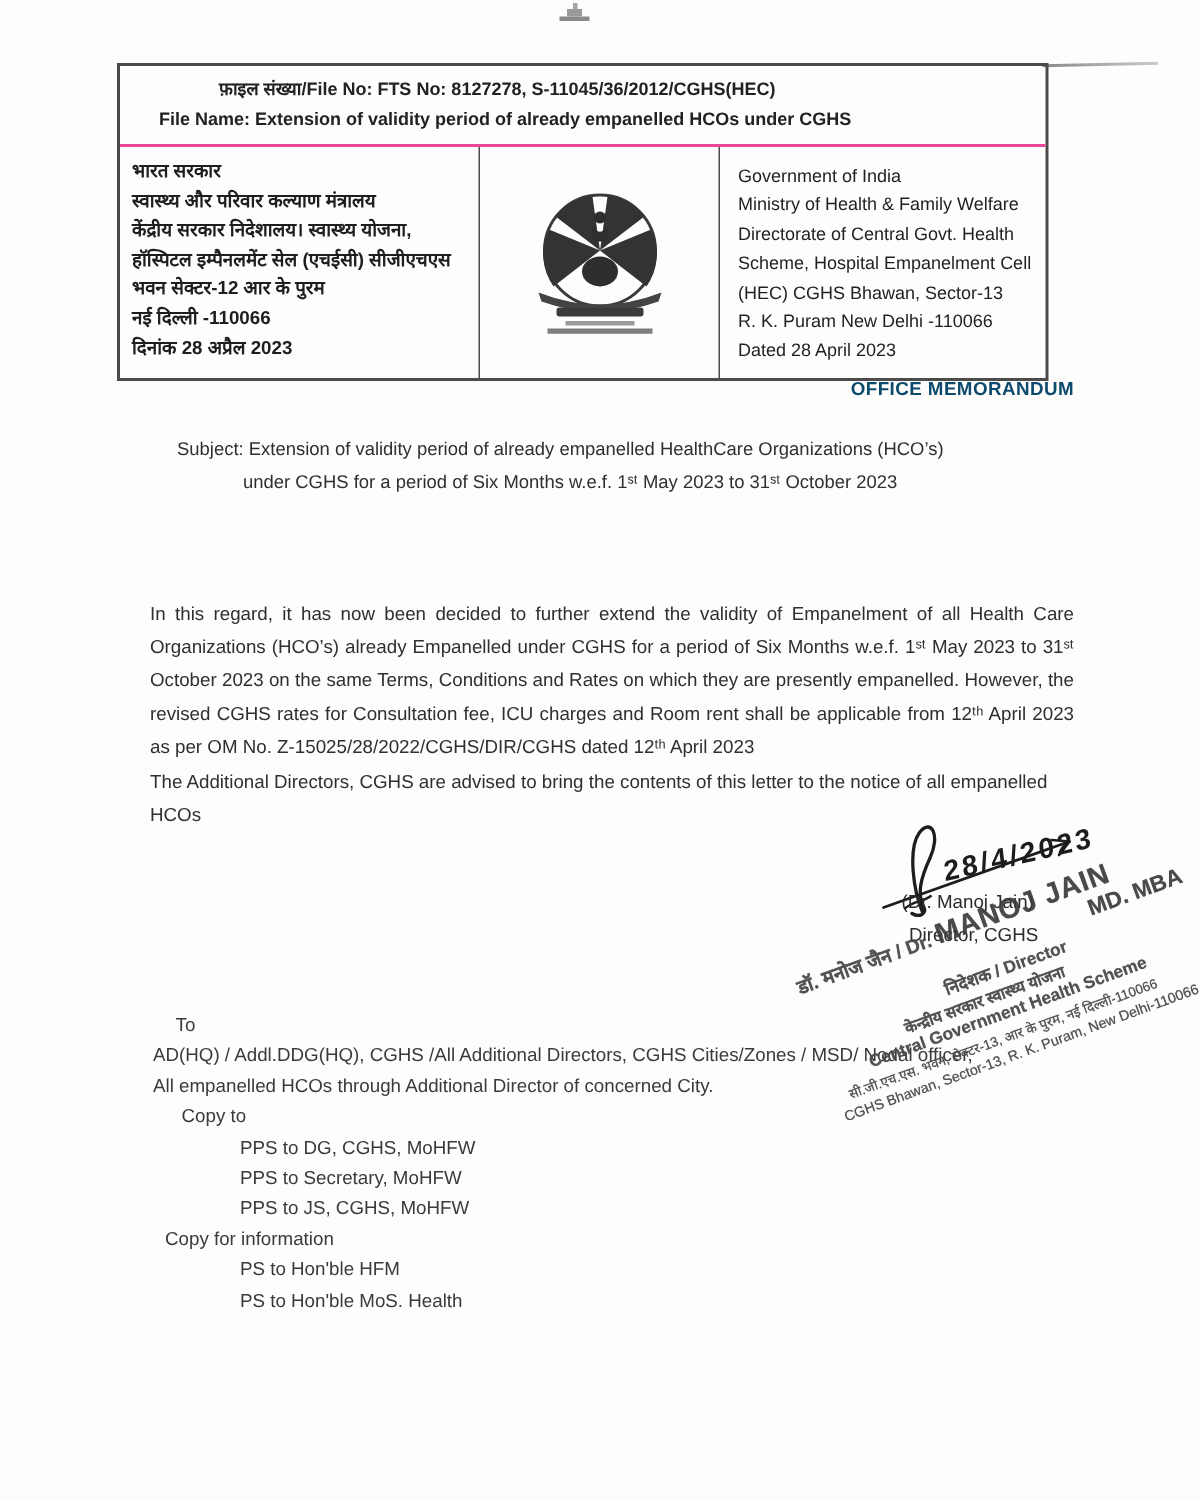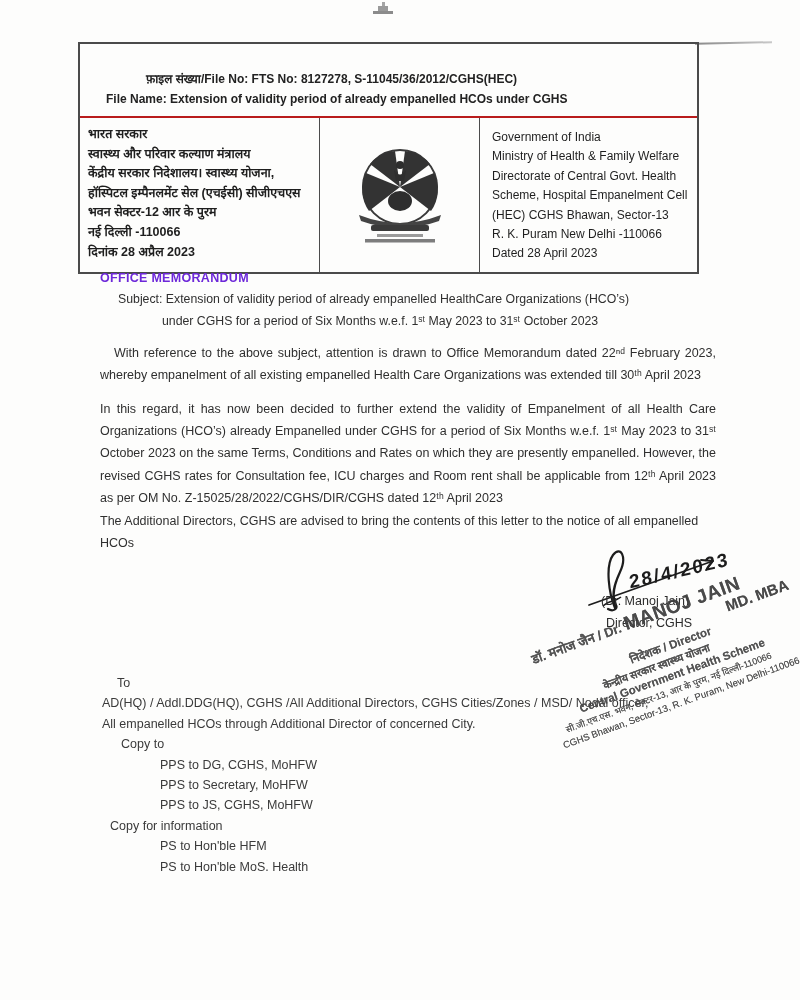--- a/index.html
+++ b/index.html
@@ -9,7 +9,7 @@
   }
   
   .doc-table{position:absolute;left:78px;top:42px;width:617px;border:2px solid #4b4b4b;}
-  .file-row{border-bottom:2px solid #b91c1c;padding:5px 0 7px 0;font-weight:700;font-size:12px;color:#222;line-height:20px;margin-top:20px;}
+  .file-row{border-bottom:2px solid #ec4899;padding:5px 0 7px 0;font-weight:700;font-size:12px;color:#222;line-height:20px;}
   .file-line1{padding-left:66px;}
   .file-line2{padding-left:26px;}
   .org-row{display:flex;}

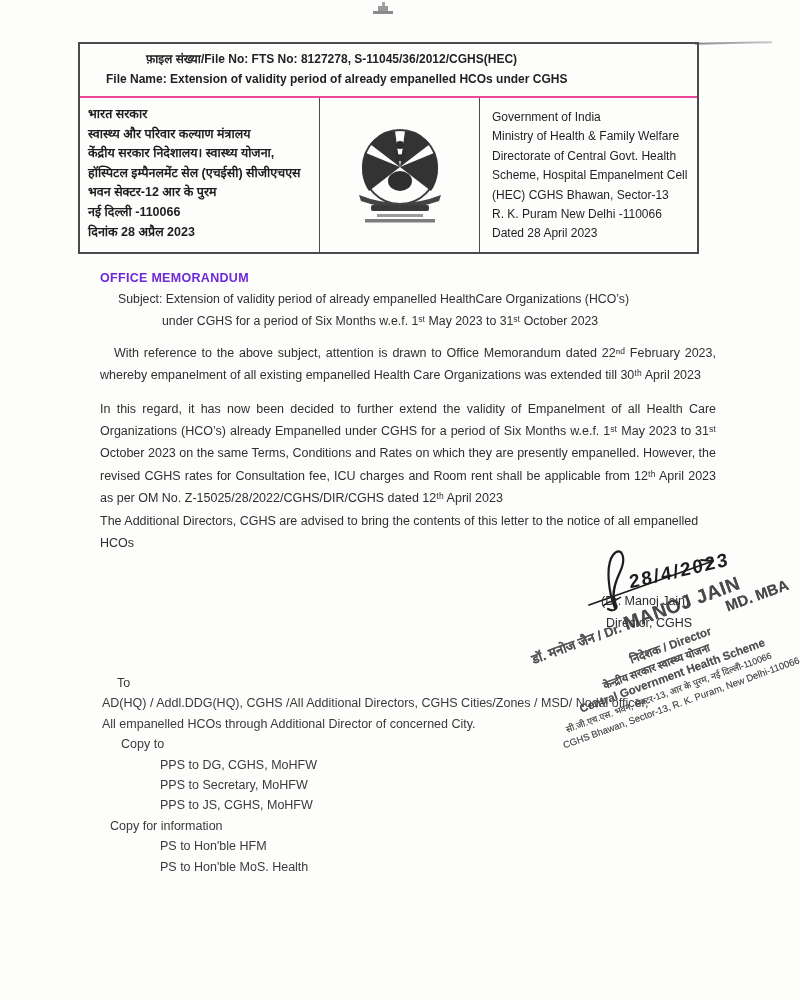--- a/index.html
+++ b/index.html
@@ -19,8 +19,8 @@
   .cell.emblem{width:160px;border-right:1.5px solid #4b4b4b;display:flex;align-items:center;justify-content:center;}
   .cell.english{flex:1;padding:10px 4px 8px 12px;font-size:12px;font-weight:400;color:#1f1f1f;line-height:19.4px;}
   
-  .om-title{position:absolute;left:100px;top:252px;width:616px;text-align:left;
-    font-weight:700;font-size:12.5px;color:#6d28d9;letter-spacing:.3px;margin-top:19px;}
+  .om-title{position:absolute;left:100px;top:252px;width:616px;text-align:right;
+    font-weight:700;font-size:12.5px;color:#0c4a6e;letter-spacing:.3px;}
   .subject{position:absolute;left:118px;top:288px;width:590px;font-size:12.3px;line-height:22px;color:#2f2f2f;}
   .subj2{padding-left:44px;}
   .para{position:absolute;left:100px;width:616px;font-size:12.5px;color:#2f2f2f;text-align:justify;}

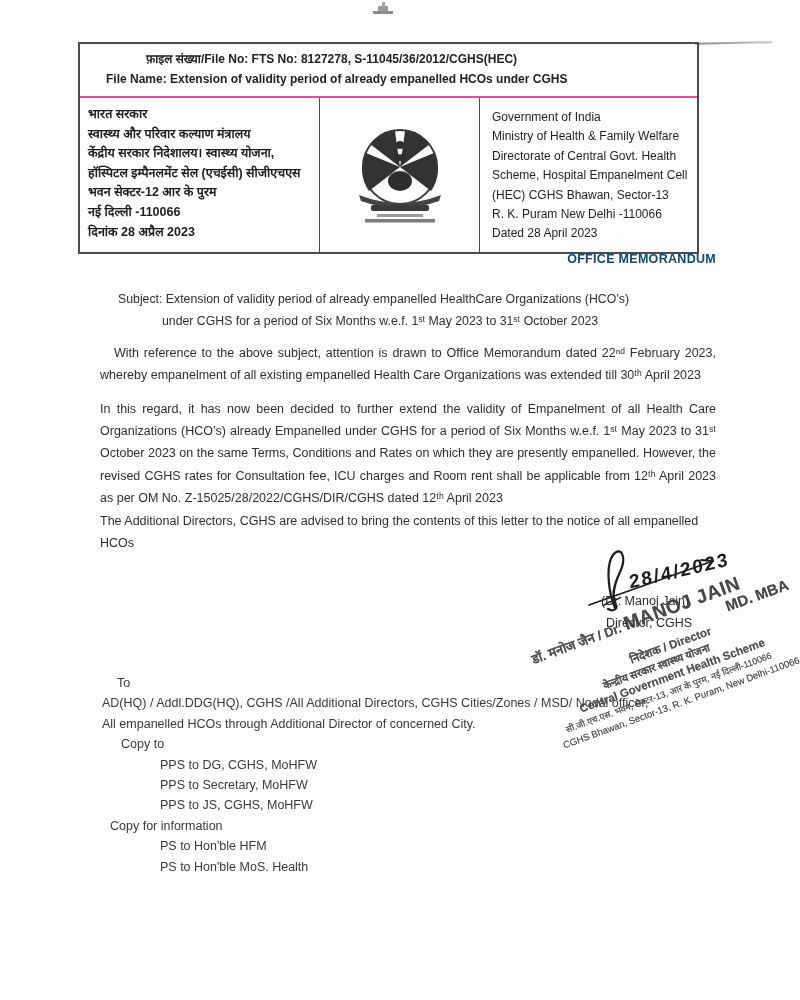--- a/index.html
+++ b/index.html
@@ -120,7 +120,6 @@
     <div class="subj2">under CGHS for a period of Six Months w.e.f. 1ˢᵗ May 2023 to 31ˢᵗ October 2023</div>
   </div>
 
-  <div class="para p1">With reference to the above subject, attention is drawn to Office Memorandum dated 22ⁿᵈ February 2023, whereby empanelment of all existing empanelled Health Care Organizations was extended till 30ᵗʰ April 2023</div>
   <div class="para p2">In this regard, it has now been decided to further extend the validity of Empanelment of all Health Care Organizations (HCO’s) already Empanelled under CGHS for a period of Six Months w.e.f. 1ˢᵗ May 2023 to 31ˢᵗ October 2023 on the same Terms, Conditions and Rates on which they are presently empanelled. However, the revised CGHS rates for Consultation fee, ICU charges and Room rent shall be applicable from 12ᵗʰ April 2023 as per OM No. Z-15025/28/2022/CGHS/DIR/CGHS dated 12ᵗʰ April 2023</div>
   <div class="para p3">The Additional Directors, CGHS are advised to bring the contents of this letter to the notice of all empanelled HCOs</div>
 

